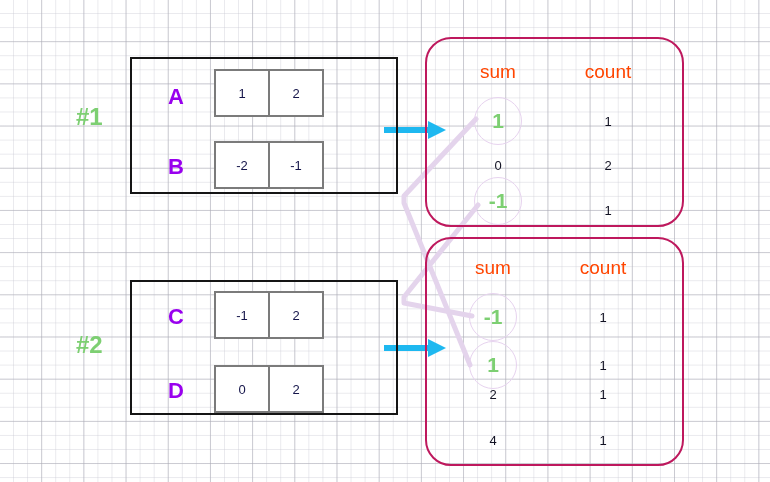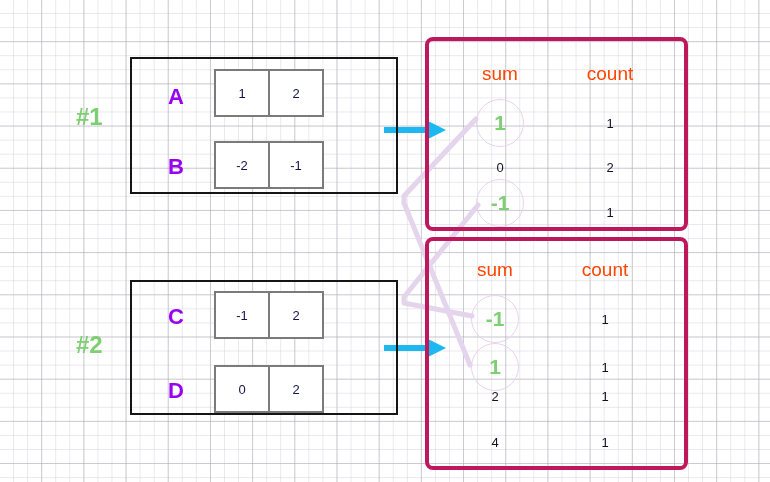--- a/index.html
+++ b/index.html
@@ -36,7 +36,7 @@
   }
   .cellpair .cell + .cell{border-left:2px solid #7B7B7B;}
   .agg-box{
-    position:absolute;border:4px solid #be185d;border-radius:8px;background:transparent;
+    position:absolute;border:2px solid #be185d;border-radius:26px;background:transparent;
   }
   .agg-head{
     position:absolute;color:#FF4500;font-size:19px;font-weight:normal;

